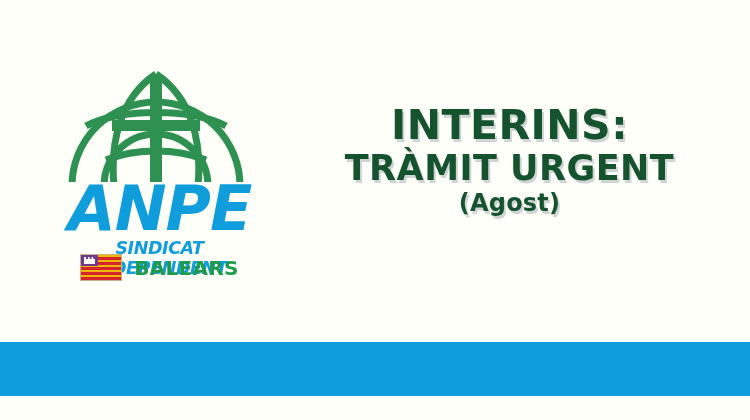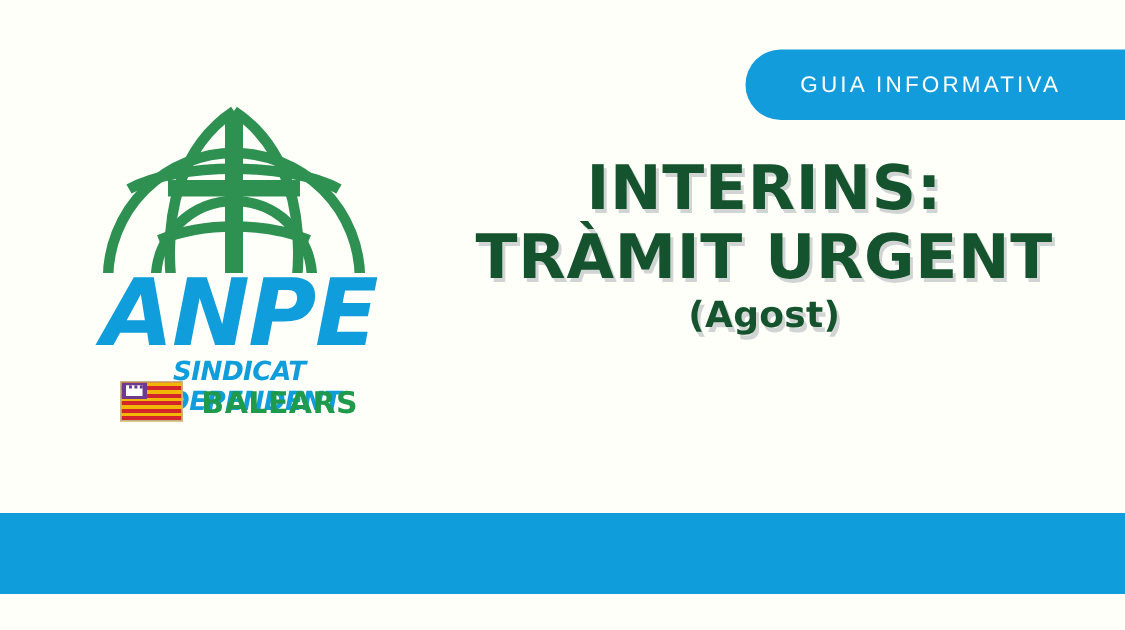--- a/index.html
+++ b/index.html
@@ -198,9 +198,6 @@
 
 <div class="poster">
 
-  <div class="badge">
-    <span class="badge-label">GUIA INFORMATIVA</span>
-  </div>
 
   <div class="logo">
 

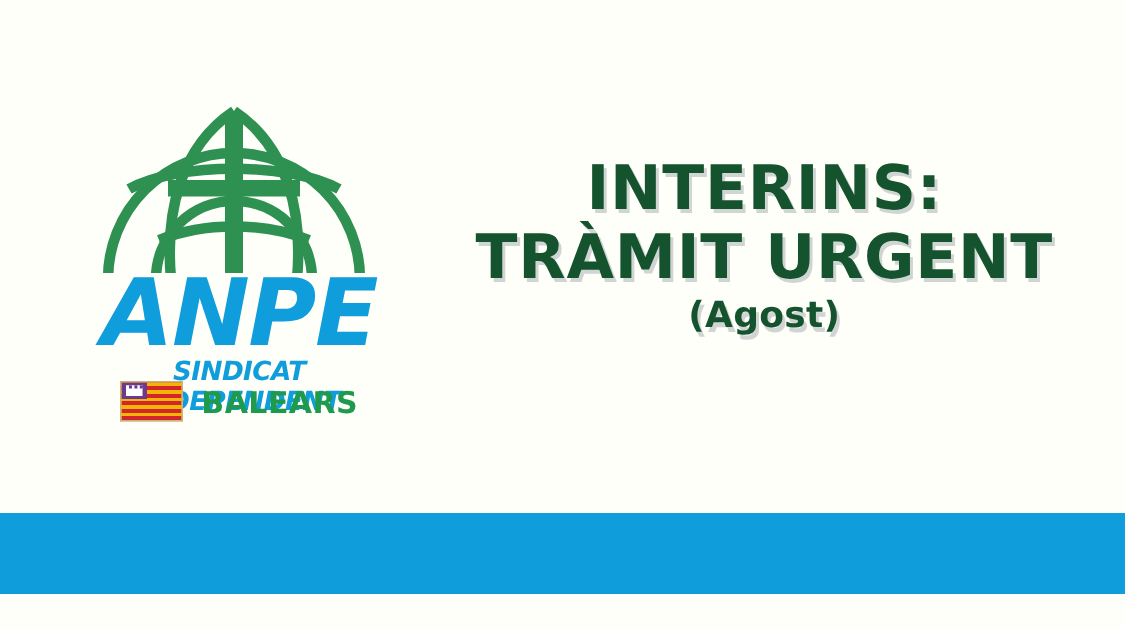--- a/index.html
+++ b/index.html
@@ -172,7 +172,7 @@
     letter-spacing: 0.5px;
   }
   .hl-2 {
-    font-size: 41px;
+    font-size: 35px;
     line-height: 1.12;
     letter-spacing: 0.5px;
     white-space: nowrap;

